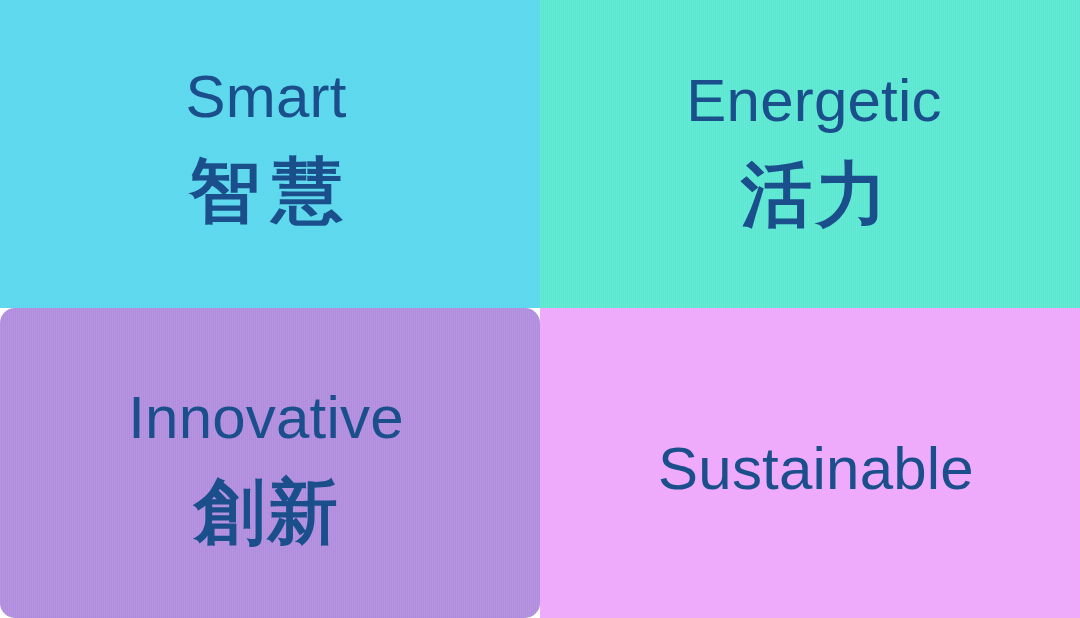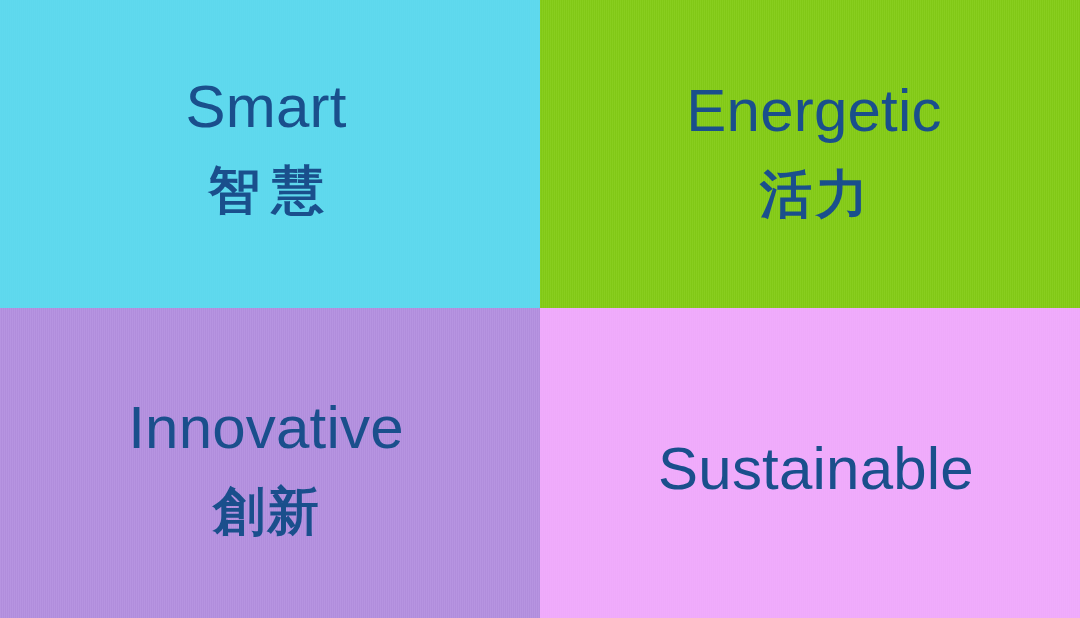--- a/index.html
+++ b/index.html
@@ -53,7 +53,7 @@
   }
 
   .cell-smart       { background-color: #5ed9ee; }
-  .cell-energetic   { background-color: #84cc16; }
+  .cell-energetic   { background-color: #5eead4; }
   .cell-innovative  { background-color: #b490e0; }
   .cell-sustainable { background-color: #f0abfc; }
 

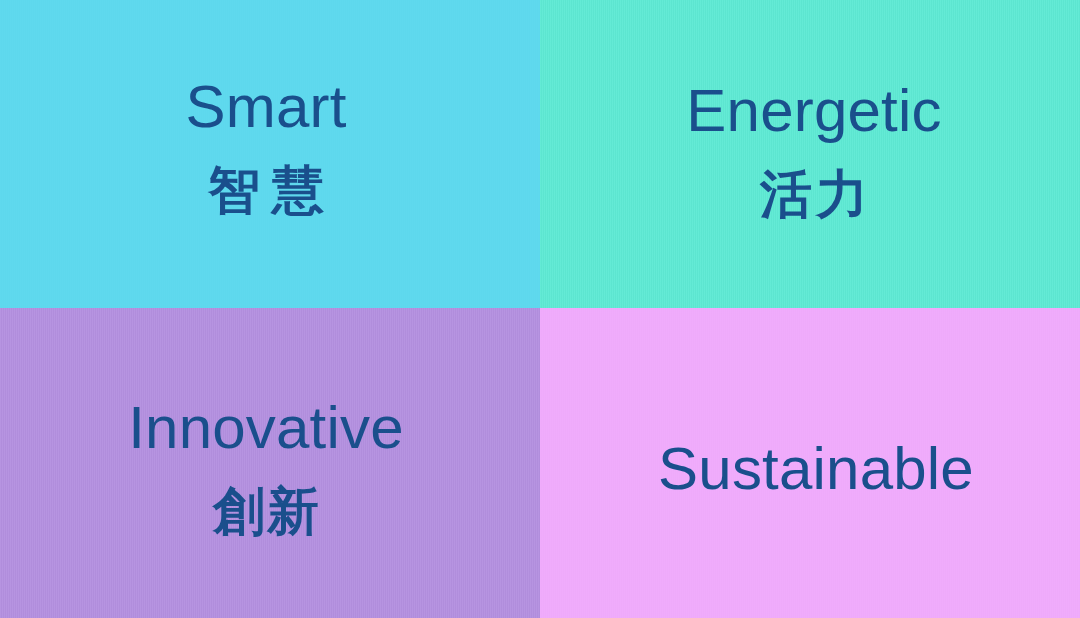--- a/index.html
+++ b/index.html
@@ -80,7 +80,7 @@
 
   .label-zh {
     display: block;
-    font-size: 52px;
+    font-size: 71px;
     font-weight: 700;
     letter-spacing: 4px;
     line-height: 1.12;

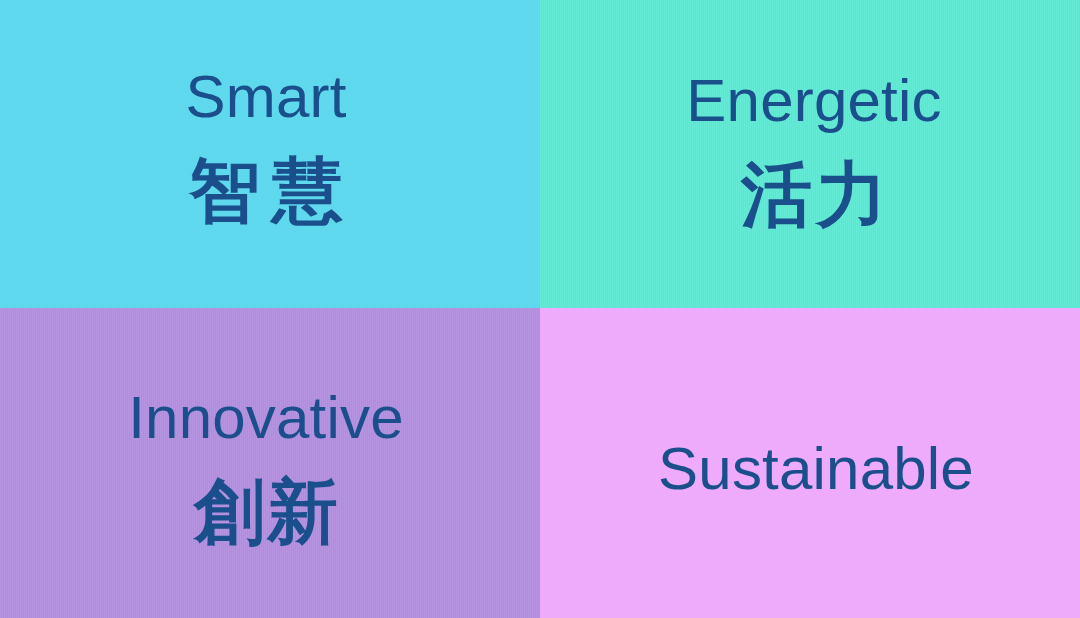--- a/index.html
+++ b/index.html
@@ -54,7 +54,7 @@
 
   .cell-smart       { background-color: #5ed9ee; }
   .cell-energetic   { background-color: #5eead4; }
-  .cell-innovative  { background-color: #b490e0; }
+  .cell-innovative  { background-color: #b490e0; border-radius: 15px; }
   .cell-sustainable { background-color: #f0abfc; }
 
   .cell-smart::after      { opacity: 0.25; }

